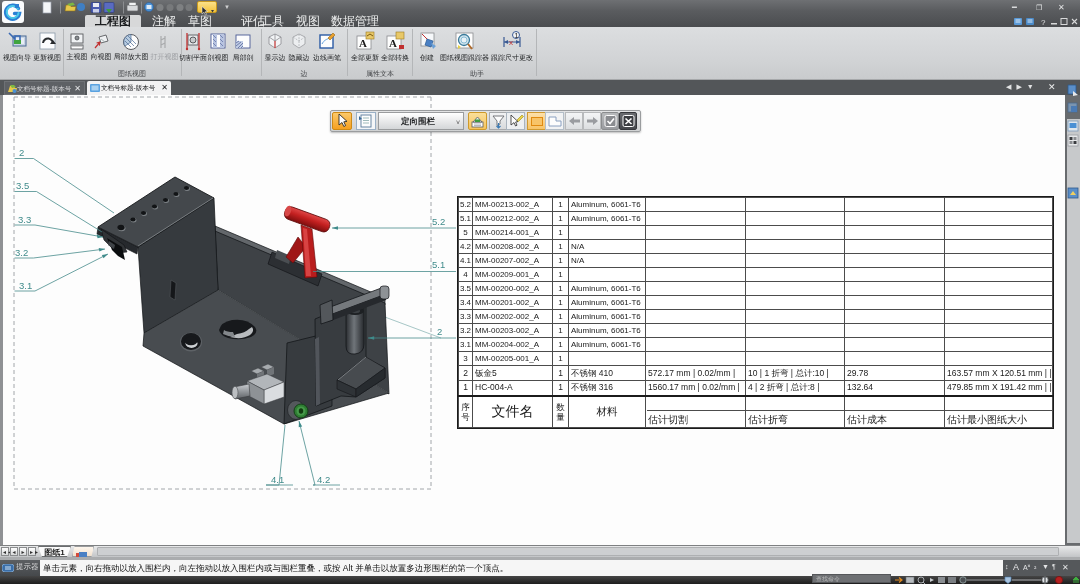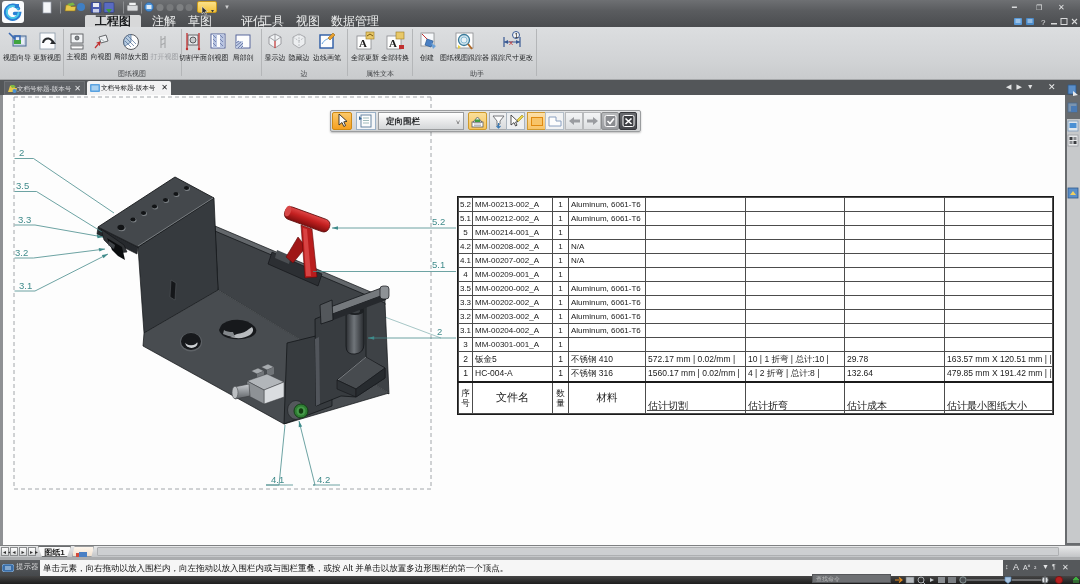--- a/index.html
+++ b/index.html
@@ -500,7 +500,7 @@
       </svg>
   </div>
   <div style="position:absolute;left:378px;top:112px;width:86px;height:18px;background:linear-gradient(#ffffff,#d4d6d8);border:1px solid #9a9c9e;font-size:8.5px;font-weight:bold;color:#1f2123;line-height:17px;">
-    <span style="margin-left:7px;">定向围栏</span>
+    <span style="margin-left:22px;">定向围栏</span>
     <span style="position:absolute;right:3px;top:1px;font-weight:normal;color:#555;font-size:7px;">˅</span>
   </div>
   <div style="position:absolute;left:468px;top:112px;width:19px;height:18px;background:linear-gradient(#fbdf9a,#f6c45e);border:1px solid #cf9a2a;border-radius:2px;">

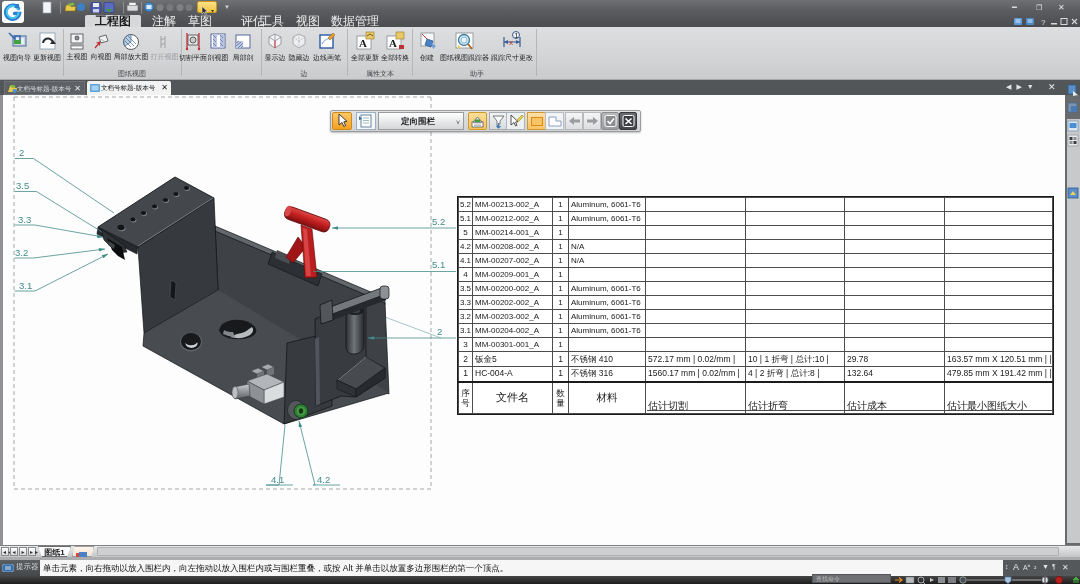--- a/index.html
+++ b/index.html
@@ -639,6 +639,16 @@
             <td></td>
           </tr>
   <tr>
+            <td class="c">3.4</td>
+            <td>MM-00201-002_A</td>
+            <td class="c">1</td>
+            <td>Aluminum, 6061-T6</td>
+            <td></td>
+            <td></td>
+            <td></td>
+            <td></td>
+          </tr>
+  <tr>
             <td class="c">3.3</td>
             <td>MM-00202-002_A</td>
             <td class="c">1</td>

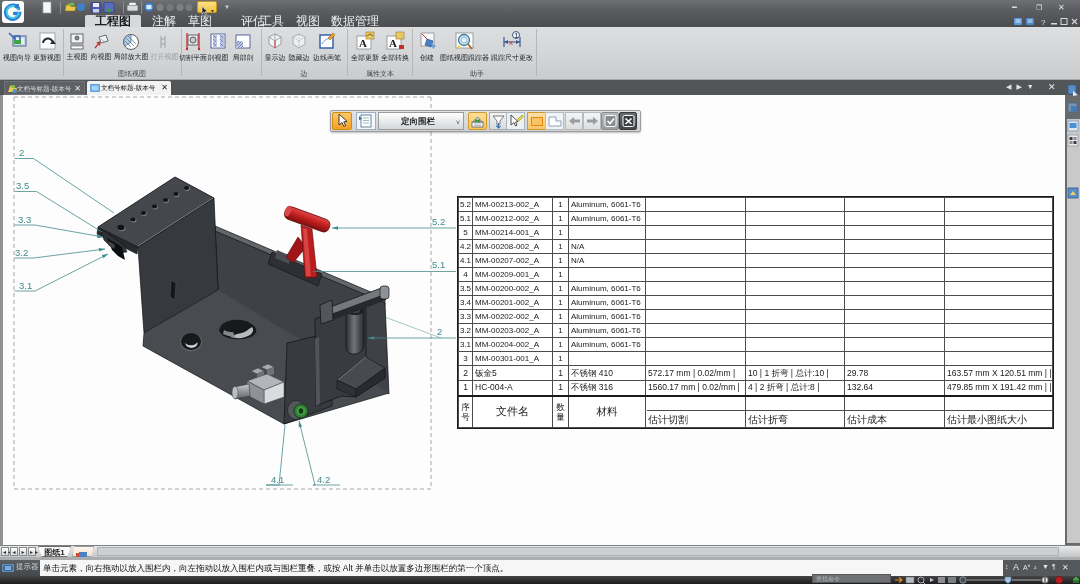--- a/index.html
+++ b/index.html
@@ -680,7 +680,7 @@
           </tr>
   <tr>
             <td class="c">3</td>
-            <td>MM-00301-001_A</td>
+            <td>MM-00205-001_A</td>
             <td class="c">1</td>
             <td></td>
             <td></td>

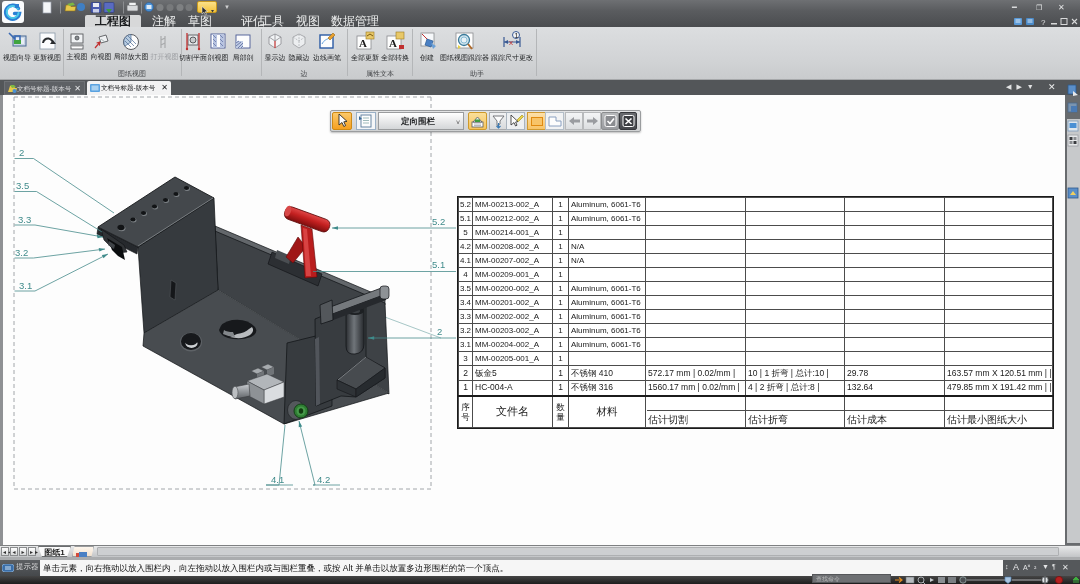--- a/index.html
+++ b/index.html
@@ -710,7 +710,7 @@
           </tr>
   <tr class="hdr" style="border-top:2.5px solid #1b1b1b;">
     <td class="c" style="font-size:8.5px;line-height:10px;height:32px;">序<br>号</td>
-    <td class="c" style="font-size:11px;">文件名</td>
+    <td class="c" style="font-size:14px;">文件名</td>
     <td class="c" style="font-size:8.5px;line-height:10px;">数<br>量</td>
     <td class="c" style="font-size:10.5px;">材料</td>
     <td class="hb">估计切割</td>

